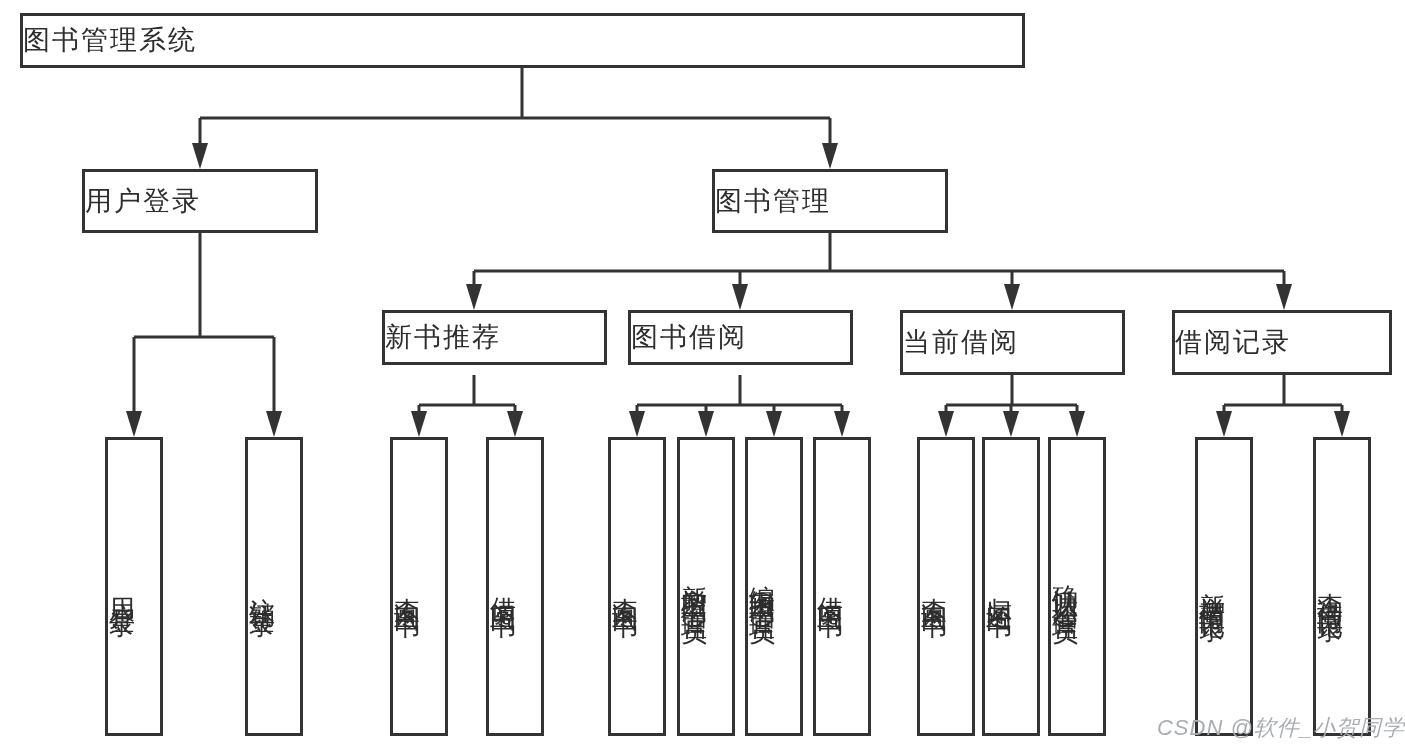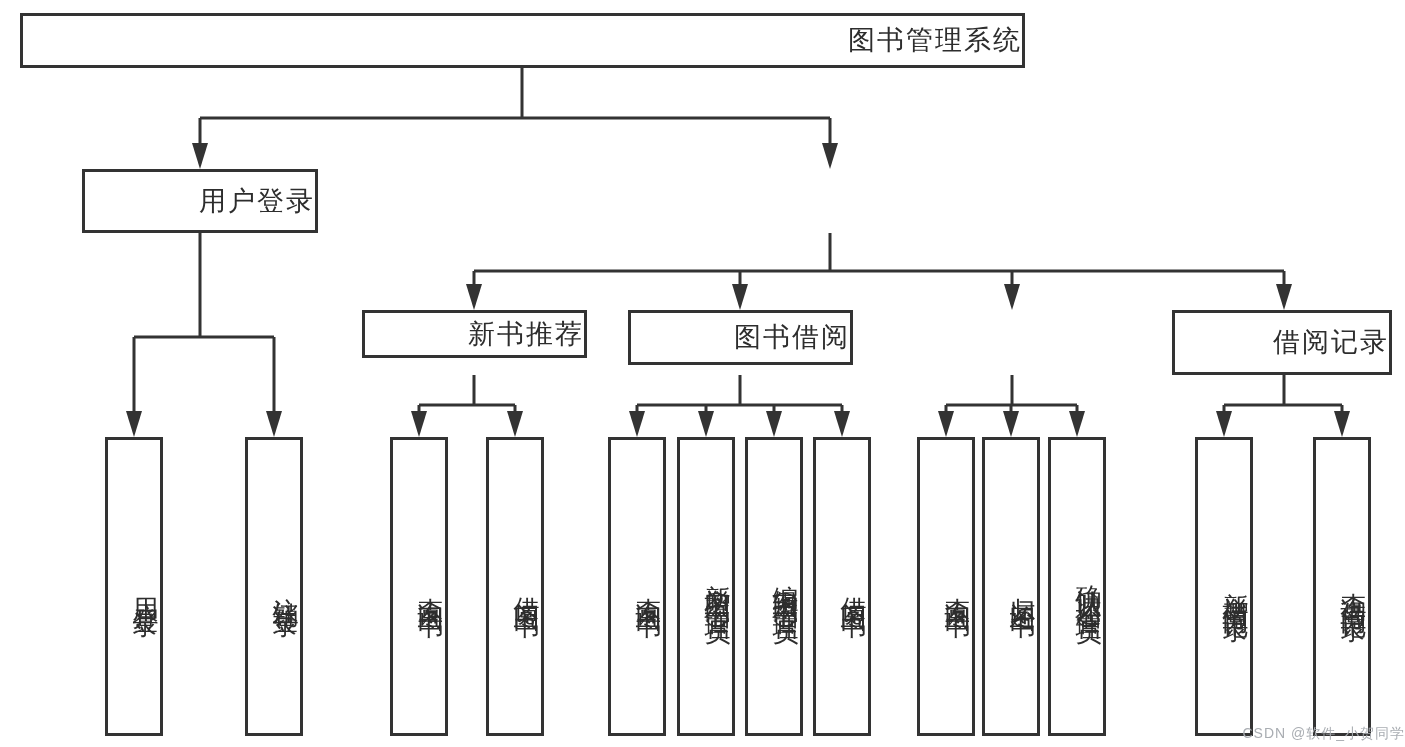--- a/index.html
+++ b/index.html
@@ -22,7 +22,7 @@
     position:absolute;
     background:var(--box-background,#ffffff);
     border:3px solid var(--line,#333333);
-    display:flex; align-items:center; justify-content:flex-end;
+    display:flex; align-items:center; justify-content:flex-start;
     color:var(--text,#2d2d2d);
   }
   .node.h span {

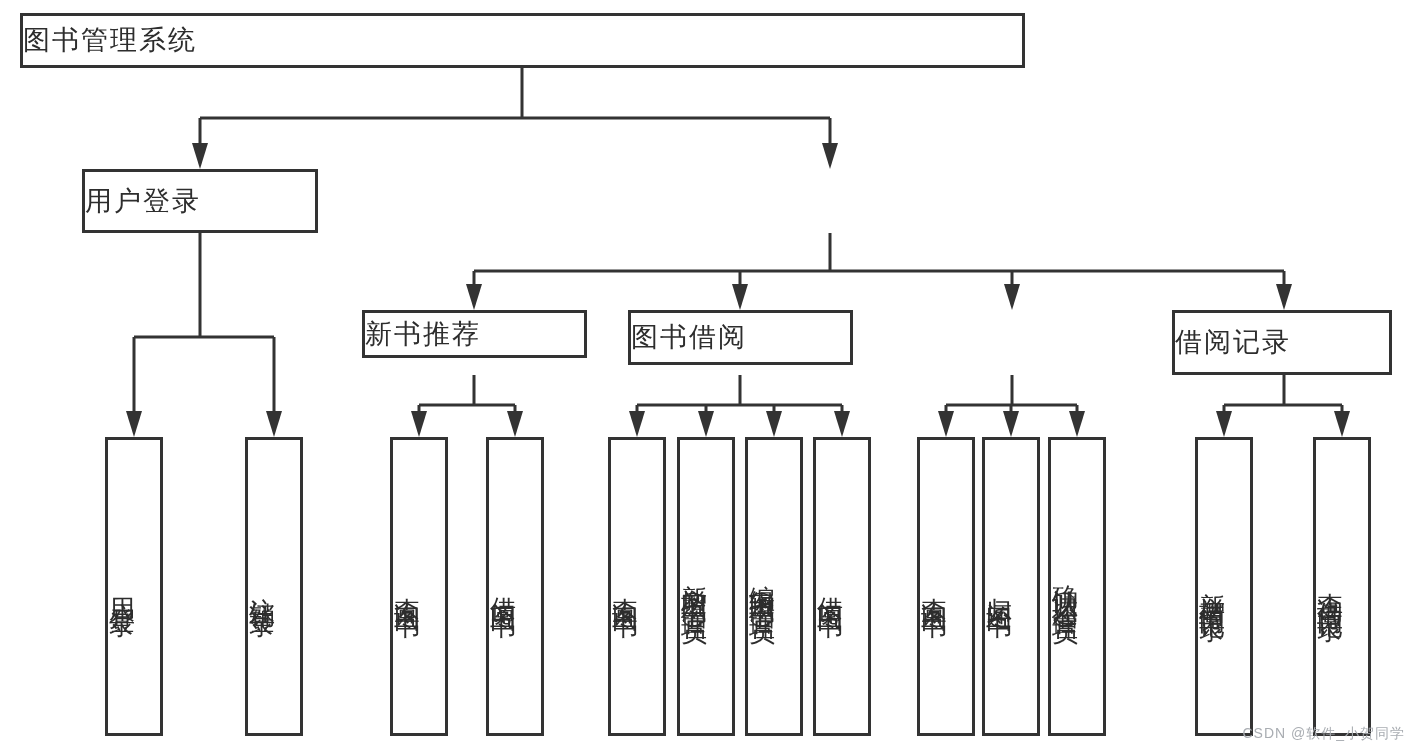--- a/index.html
+++ b/index.html
@@ -103,6 +103,9 @@
   <div class="node h" style="left:82px;top:169px;width:236px;height:64px">
     <span>用户登录</span>
   </div>
+  <div class="node h" style="left:712px;top:169px;width:236px;height:64px">
+    <span>图书管理</span>
+  </div>
 
   <div class="node h" style="left:362px;top:310px;width:225px;height:48px">
     <span>新书推荐</span>

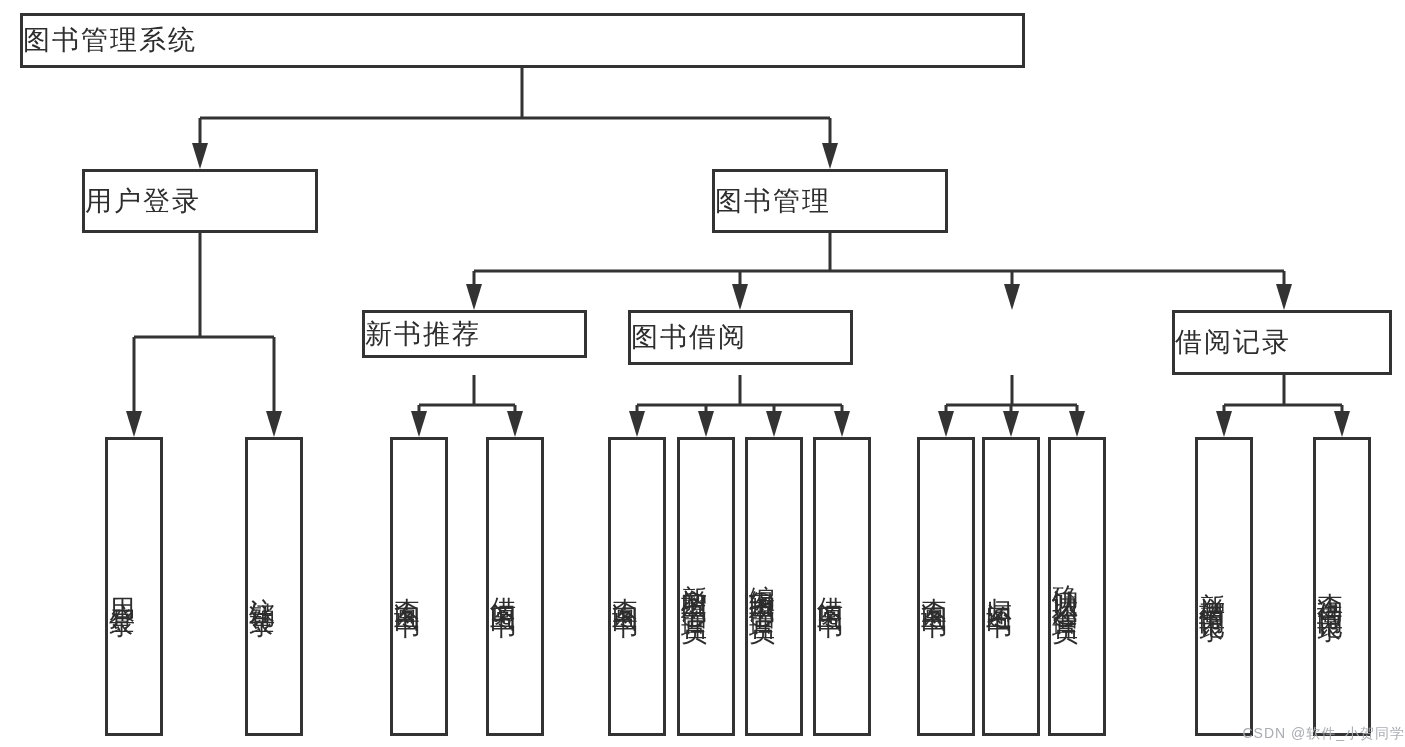--- a/index.html
+++ b/index.html
@@ -107,7 +107,7 @@
     <span>图书管理</span>
   </div>
 
-  <div class="node h" style="left:362px;top:310px;width:225px;height:48px">
+  <div class="node h" style="left:382px;top:310px;width:225px;height:55px">
     <span>新书推荐</span>
   </div>
   <div class="node h" style="left:628px;top:310px;width:225px;height:55px">

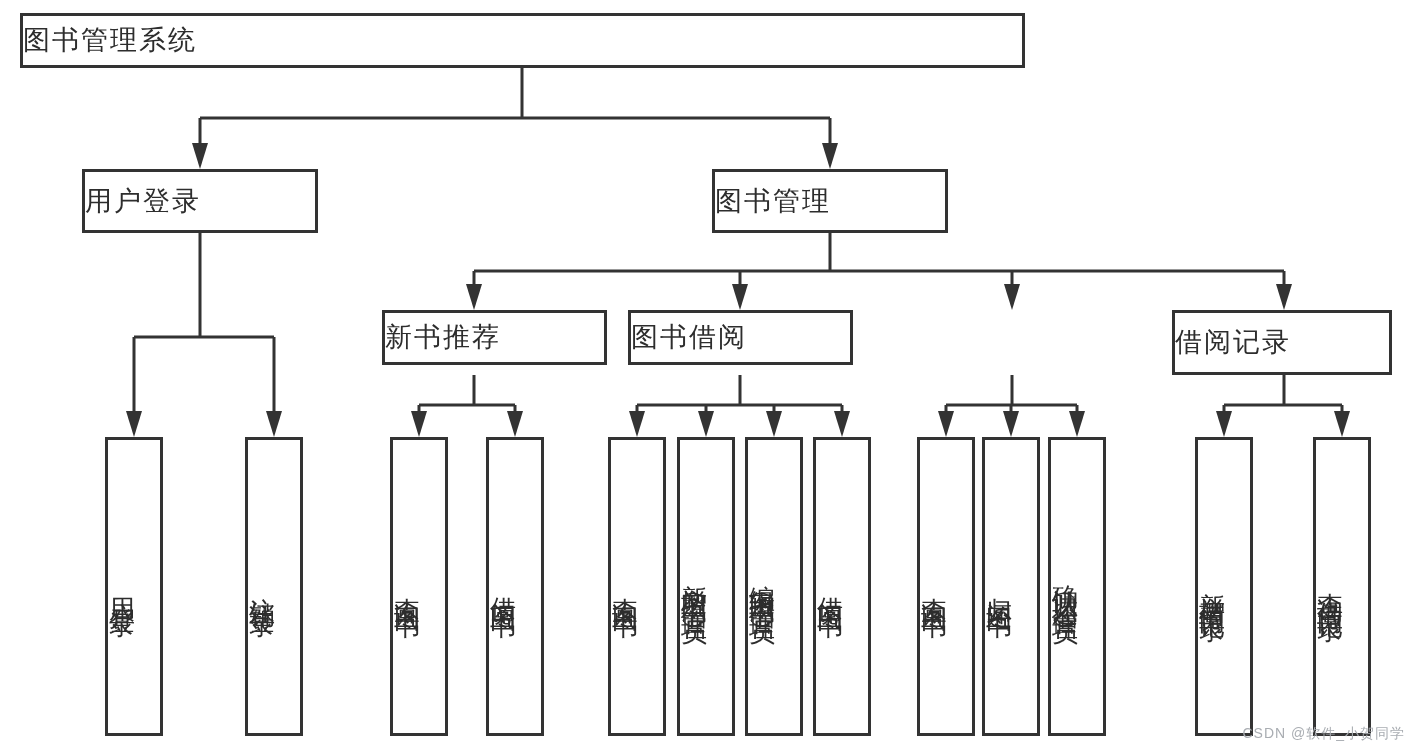--- a/index.html
+++ b/index.html
@@ -113,6 +113,9 @@
   <div class="node h" style="left:628px;top:310px;width:225px;height:55px">
     <span>图书借阅</span>
   </div>
+  <div class="node h" style="left:900px;top:310px;width:225px;height:65px">
+    <span>当前借阅</span>
+  </div>
   <div class="node h" style="left:1172px;top:310px;width:220px;height:65px">
     <span>借阅记录</span>
   </div>

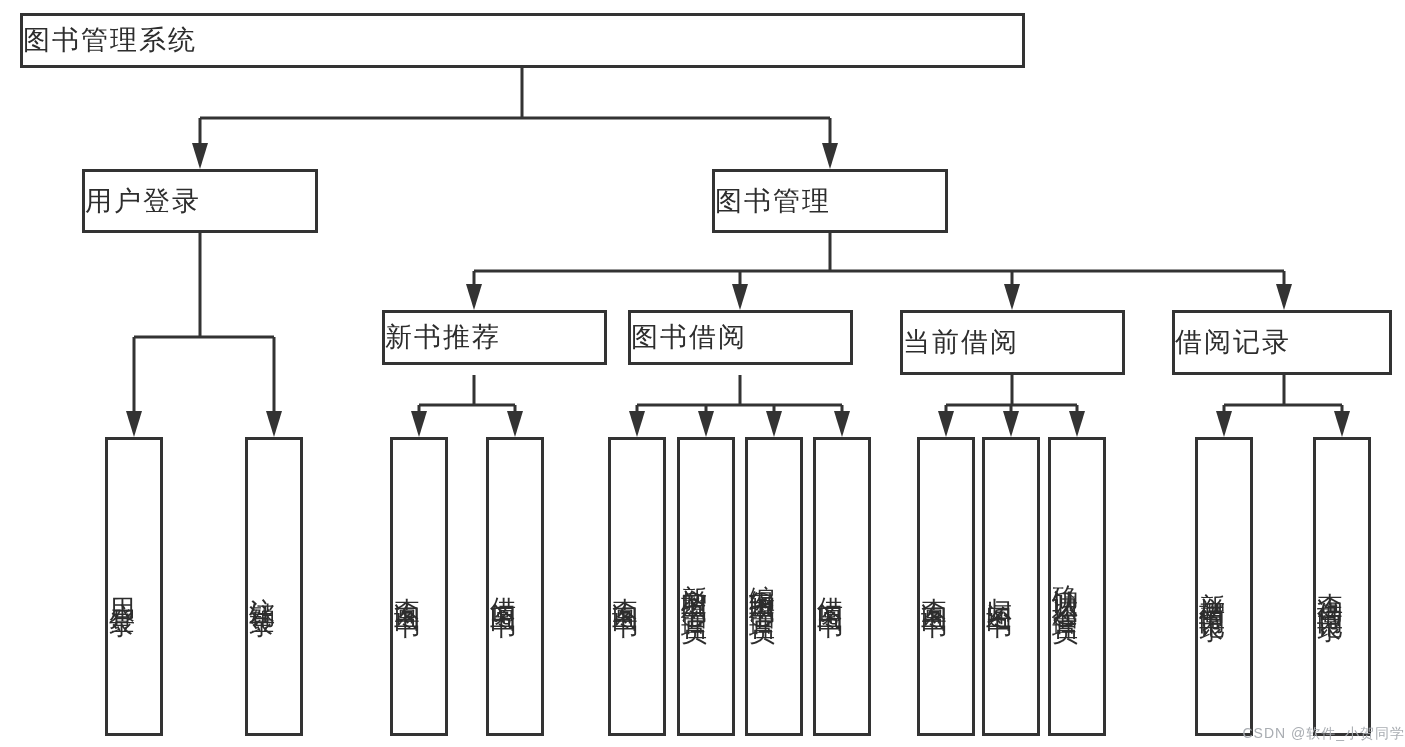--- a/index.html
+++ b/index.html
@@ -42,10 +42,11 @@
   .watermark {
     position:absolute;
     right:0; bottom:4px;
-    font-size:14px;
+    font-size:22px;
     letter-spacing:1px;
     color:var(--watermark,#a9adb2);
     white-space:nowrap;
+    font-style:italic;
   }
 </style>
 </head>

